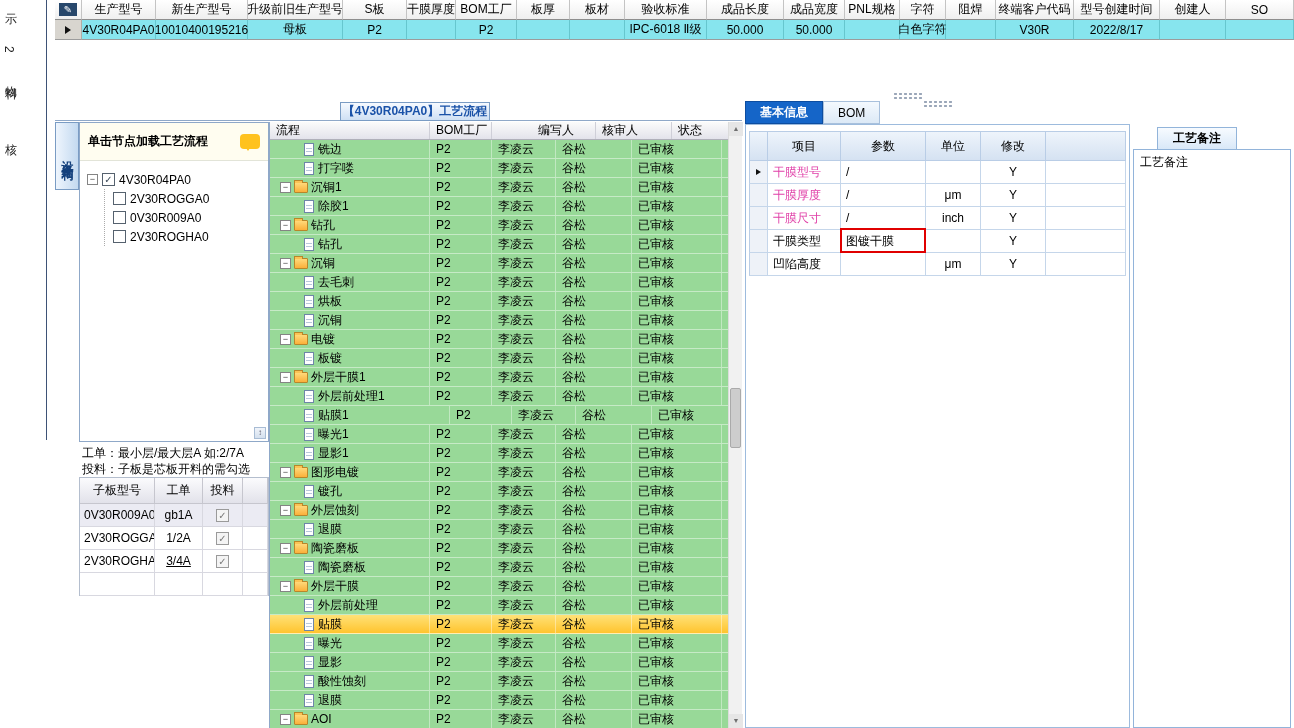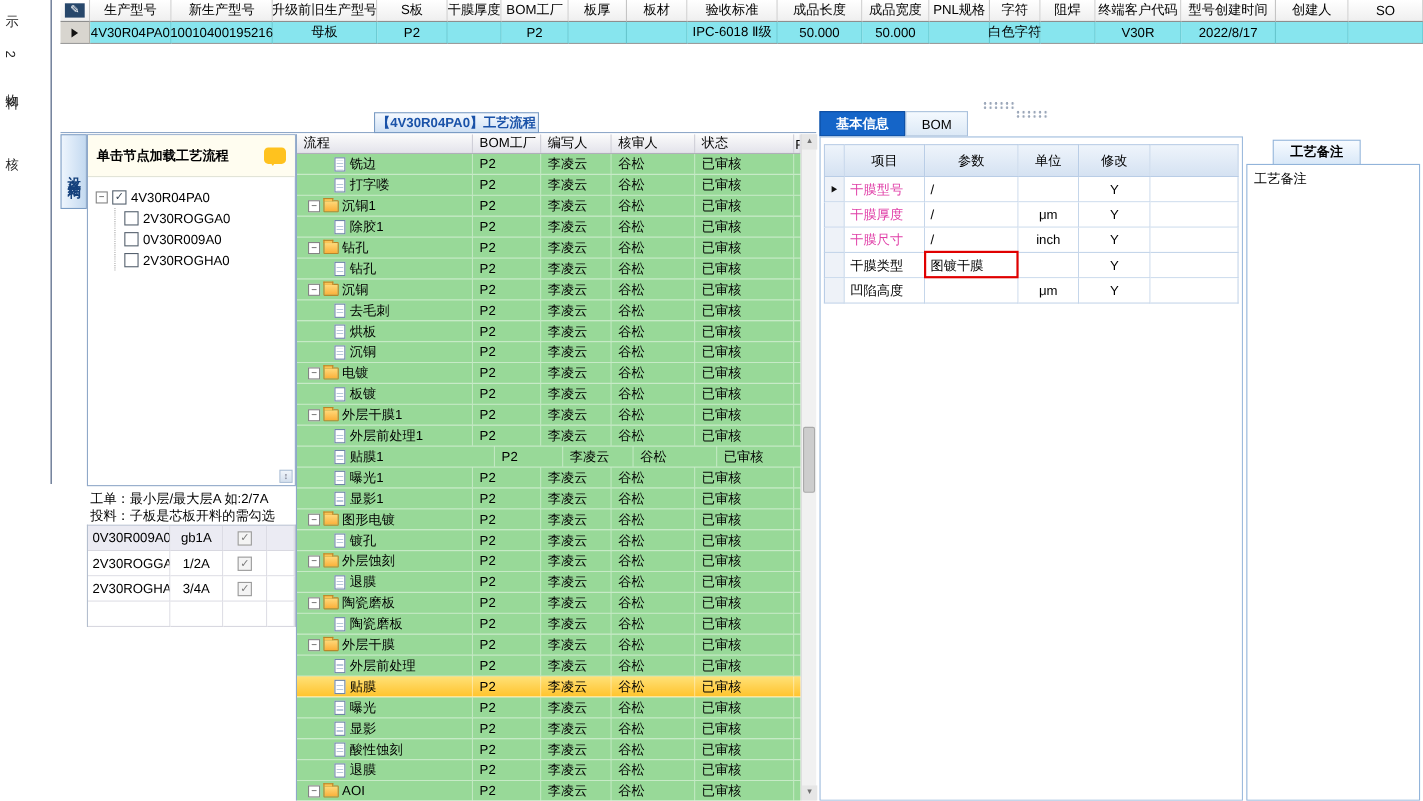--- a/index.html
+++ b/index.html
@@ -262,7 +262,7 @@
     <div id="pt-header">
         <div class="pt-hcell" style="width: 160px;">流程</div>
         <div class="pt-hcell" style="width: 62px;">BOM工厂</div>
-        <div class="pt-hcell" style="width: 64px;">编写人</div>
+        <div class="pt-hcell" style="width: 64px; margin-left: 40px;">编写人</div>
         <div class="pt-hcell" style="width: 76px;">核审人</div>
         <div class="pt-hcell" style="width: 90px;">状态</div>
         <div class="pt-hcell" style="width: 6px; padding-left: 1px;">P</div>

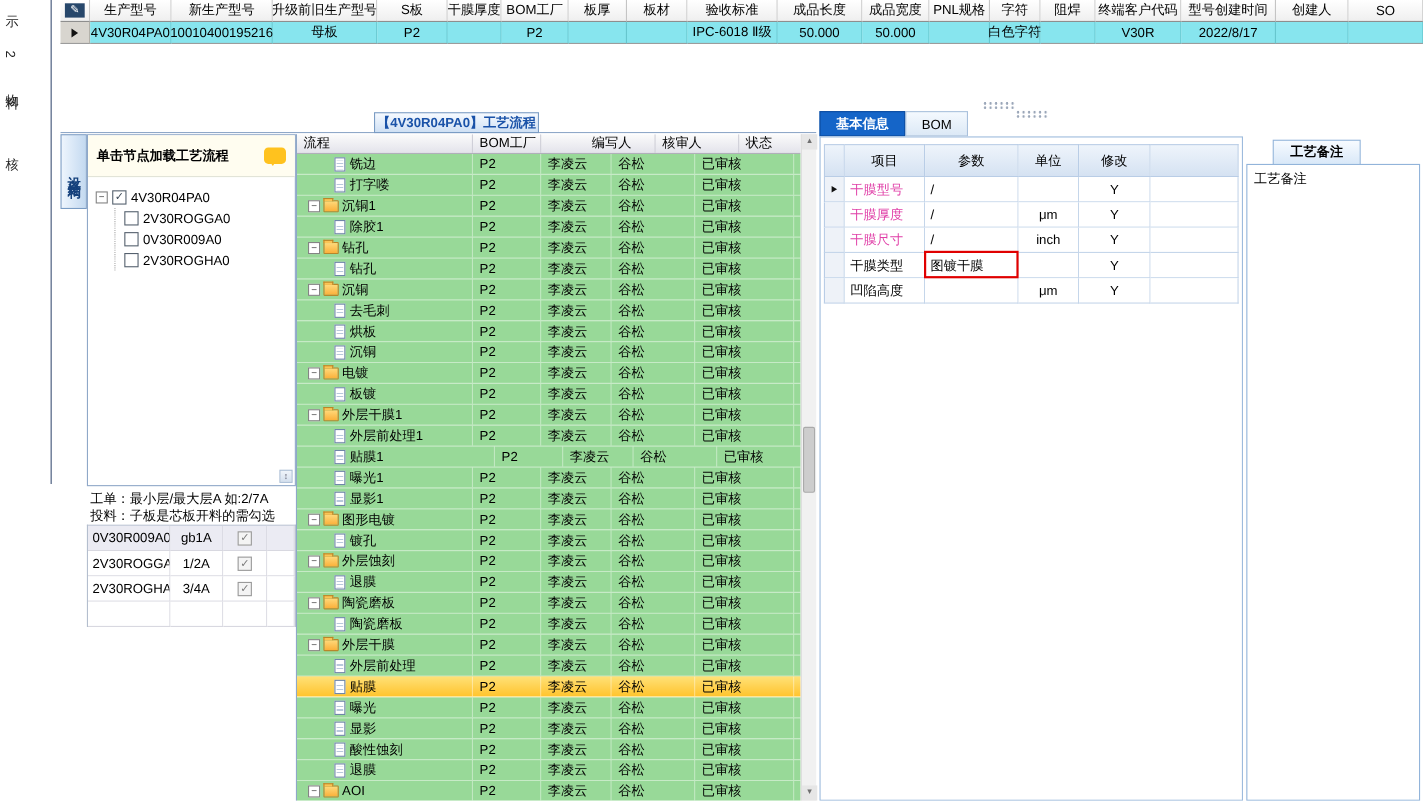--- a/index.html
+++ b/index.html
@@ -225,6 +225,12 @@
   <div id="note2">投料：子板是芯板开料的需勾选</div>
 
   <div id="subboard">
+      <div class="sbt-row">
+        <div class="sbt-hcell" style="width: 75px;">子板型号</div>
+        <div class="sbt-hcell" style="width: 48px;">工单</div>
+        <div class="sbt-hcell" style="width: 40px;">投料</div>
+        <div class="sbt-hcell" style="width: 25px;"></div>
+      </div>
       <div class="sbt-row first">
         <div class="sbt-cell" style="width: 75px;">0V30R009A0</div>
         <div class="sbt-cell center" style="width: 48px;">gb1A</div>

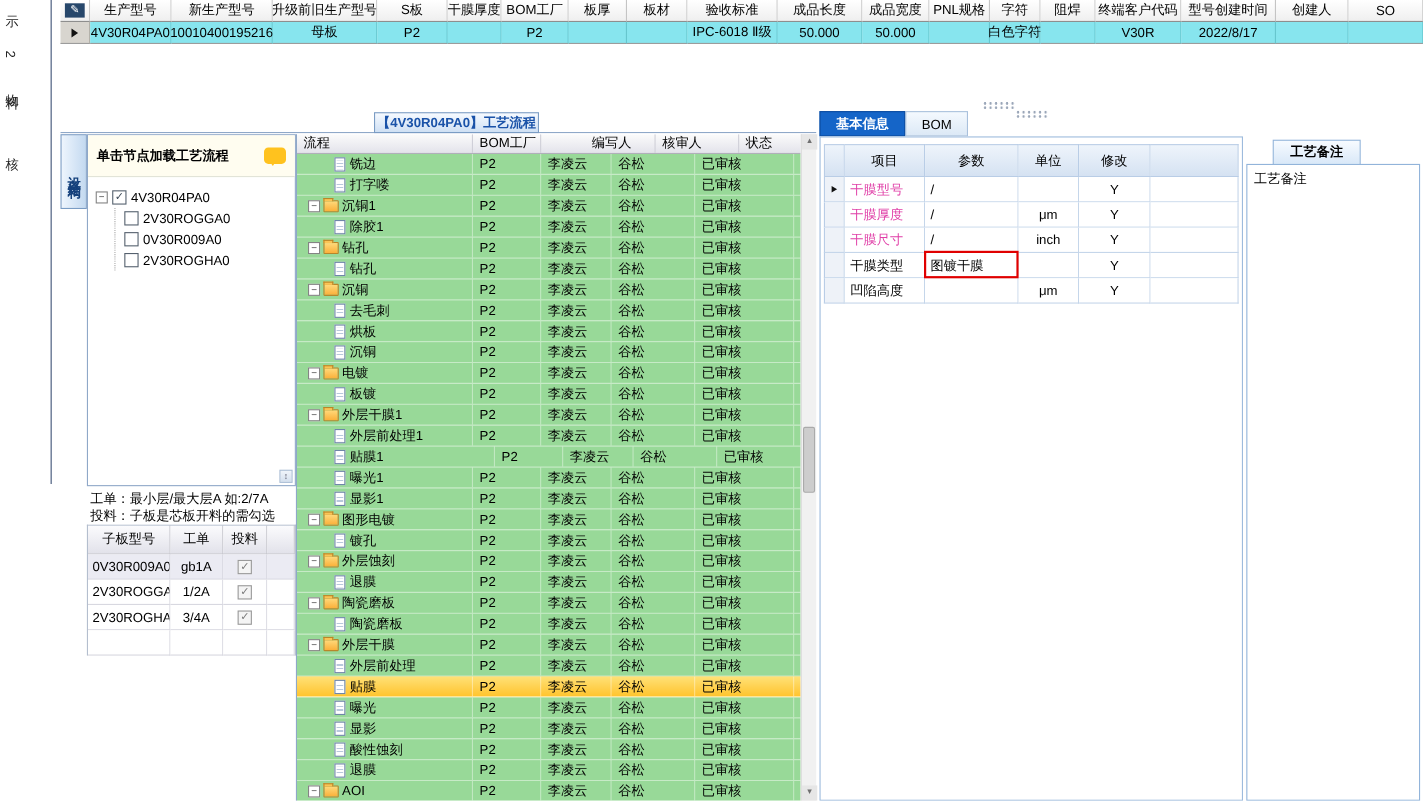--- a/index.html
+++ b/index.html
@@ -249,7 +249,7 @@
       </div>
       <div class="sbt-row">
         <div class="sbt-cell" style="width: 75px;">2V30ROGHA0</div>
-        <div class="sbt-cell center" style="width: 48px;">3/4A</div>
+        <div class="sbt-cell center" style="width: 48px; text-decoration: underline;">3/4A</div>
         <div class="sbt-cell center" style="width: 40px;">
           <div class="sbt-check">✓</div>
         </div>

